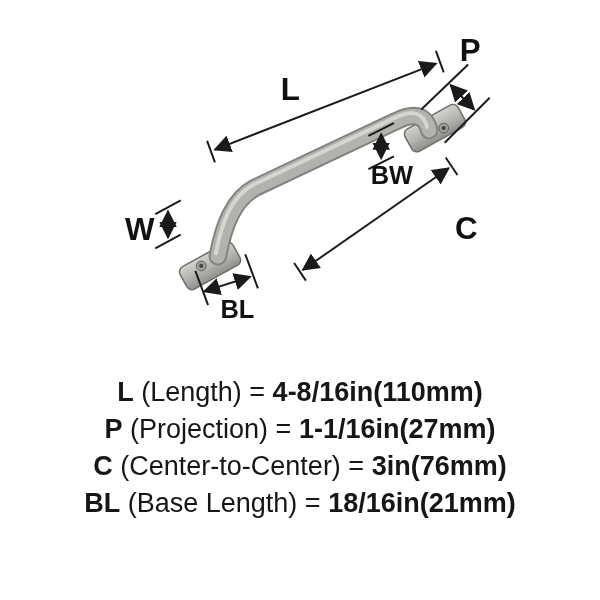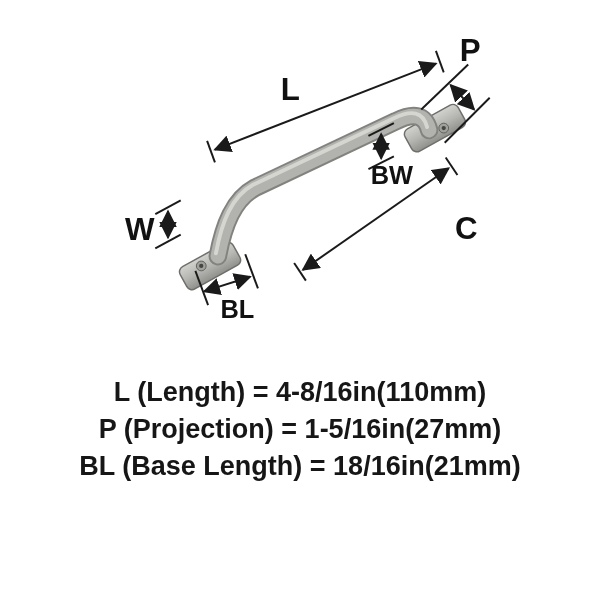--- a/index.html
+++ b/index.html
@@ -13,7 +13,7 @@
   .specs{margin-top:22px;text-align:center;}
   .spec-row{font-size:27px;line-height:37px;white-space:pre;color:#161616;}
   .spec-row .b{font-weight:700;}
-  .spec-row .r{font-weight:700;}
+  .spec-row .r{font-weight:400;}
   .dim-line{stroke:#1a1a1a;stroke-width:2;fill:none;}
   .dim-tick{stroke:#1a1a1a;stroke-width:2;fill:none;}
   .dim-label{font-weight:700;fill:#111111;}

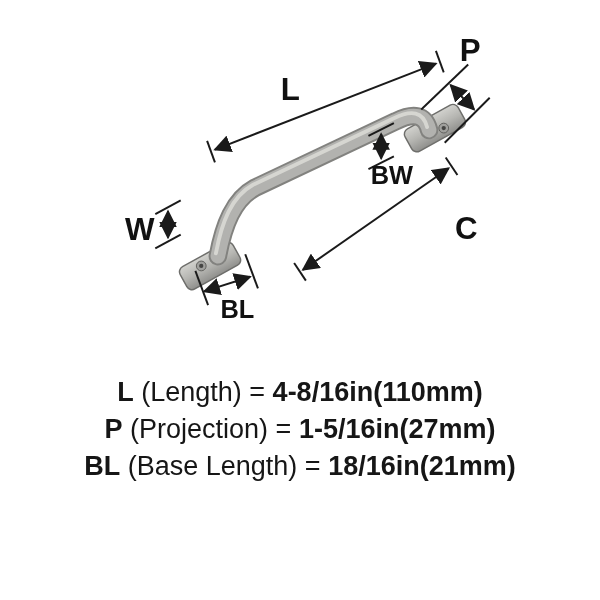--- a/index.html
+++ b/index.html
@@ -107,7 +107,7 @@
 
   <div class="specs">
     <div class="spec-row"><span class="b">L</span><span class="r"> (Length) = </span><span class="b">4-8/16in(110mm)</span></div>
-    <div class="spec-row"><span class="b">P</span><span class="r"> (Projection) = </span><span class="b">1-5/16in(27mm)</span></div>
+    <div class="spec-row"><span class="b">P</span><span class="r"> (Projection) = </span><span class="b">1-1/16in(27mm)</span></div>
     <div class="spec-row"><span class="b">BL</span><span class="r"> (Base Length) = </span><span class="b">18/16in(21mm)</span></div>
   </div>
 

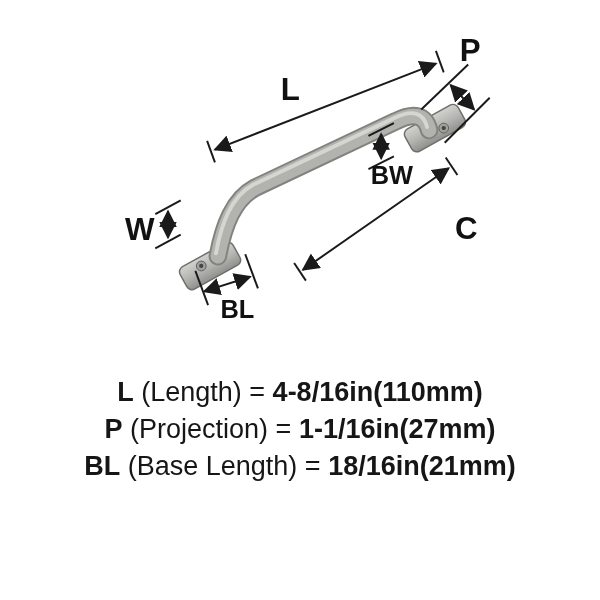--- a/index.html
+++ b/index.html
@@ -108,6 +108,7 @@
   <div class="specs">
     <div class="spec-row"><span class="b">L</span><span class="r"> (Length) = </span><span class="b">4-8/16in(110mm)</span></div>
     <div class="spec-row"><span class="b">P</span><span class="r"> (Projection) = </span><span class="b">1-1/16in(27mm)</span></div>
+    <div class="spec-row"><span class="b">C</span><span class="r"> (Center-to-Center) = </span><span class="b">3in(76mm)</span></div>
     <div class="spec-row"><span class="b">BL</span><span class="r"> (Base Length) = </span><span class="b">18/16in(21mm)</span></div>
   </div>
 

